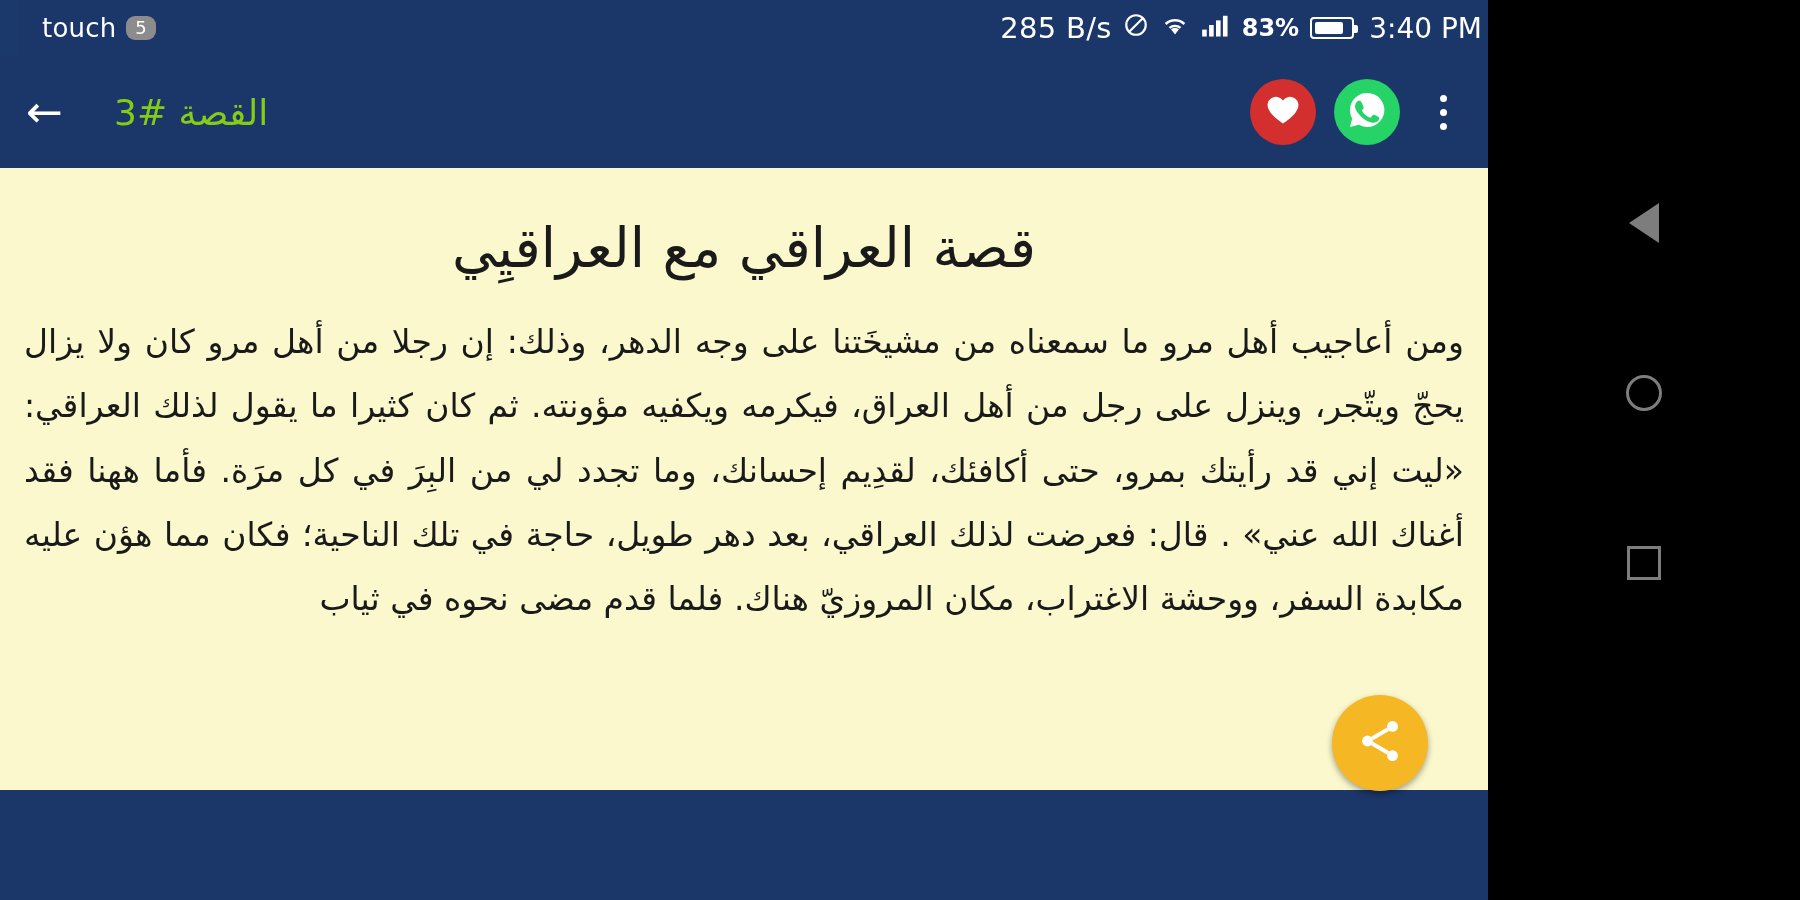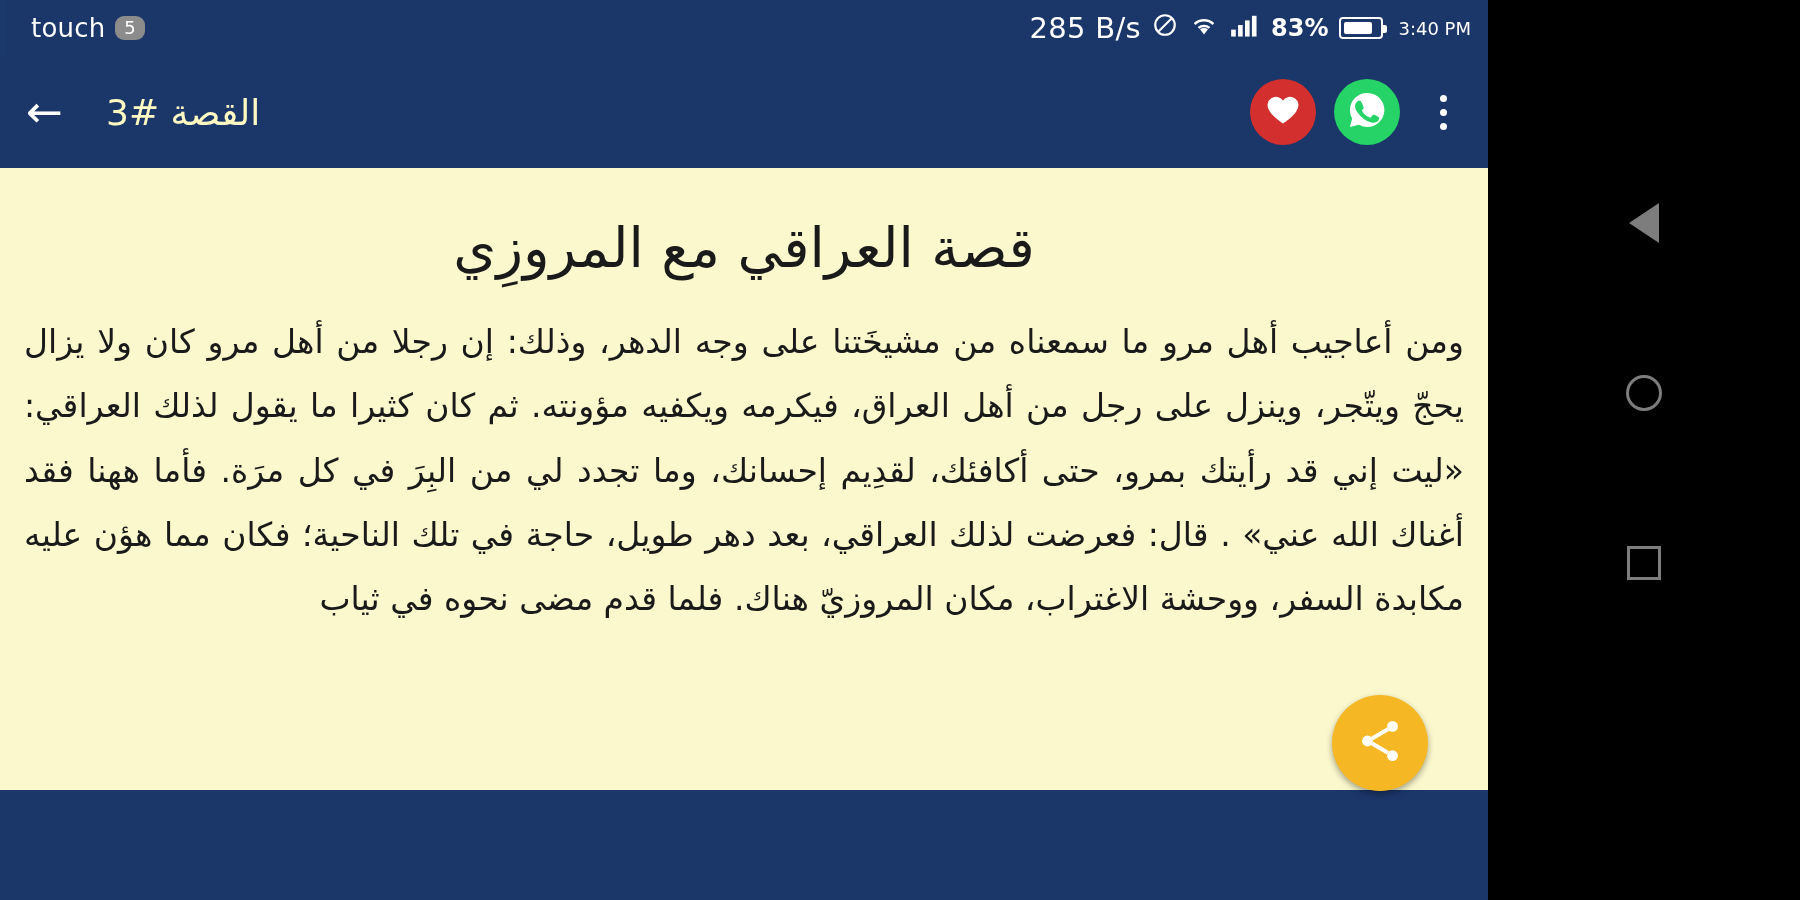--- a/index.html
+++ b/index.html
@@ -29,7 +29,7 @@
   
   #statusbar {
     position: absolute;
-    left: 7px; top: 0;
+    left: 18px; top: 0;
     width: 1488px;
     height: 56px;
     background: #1b3668;

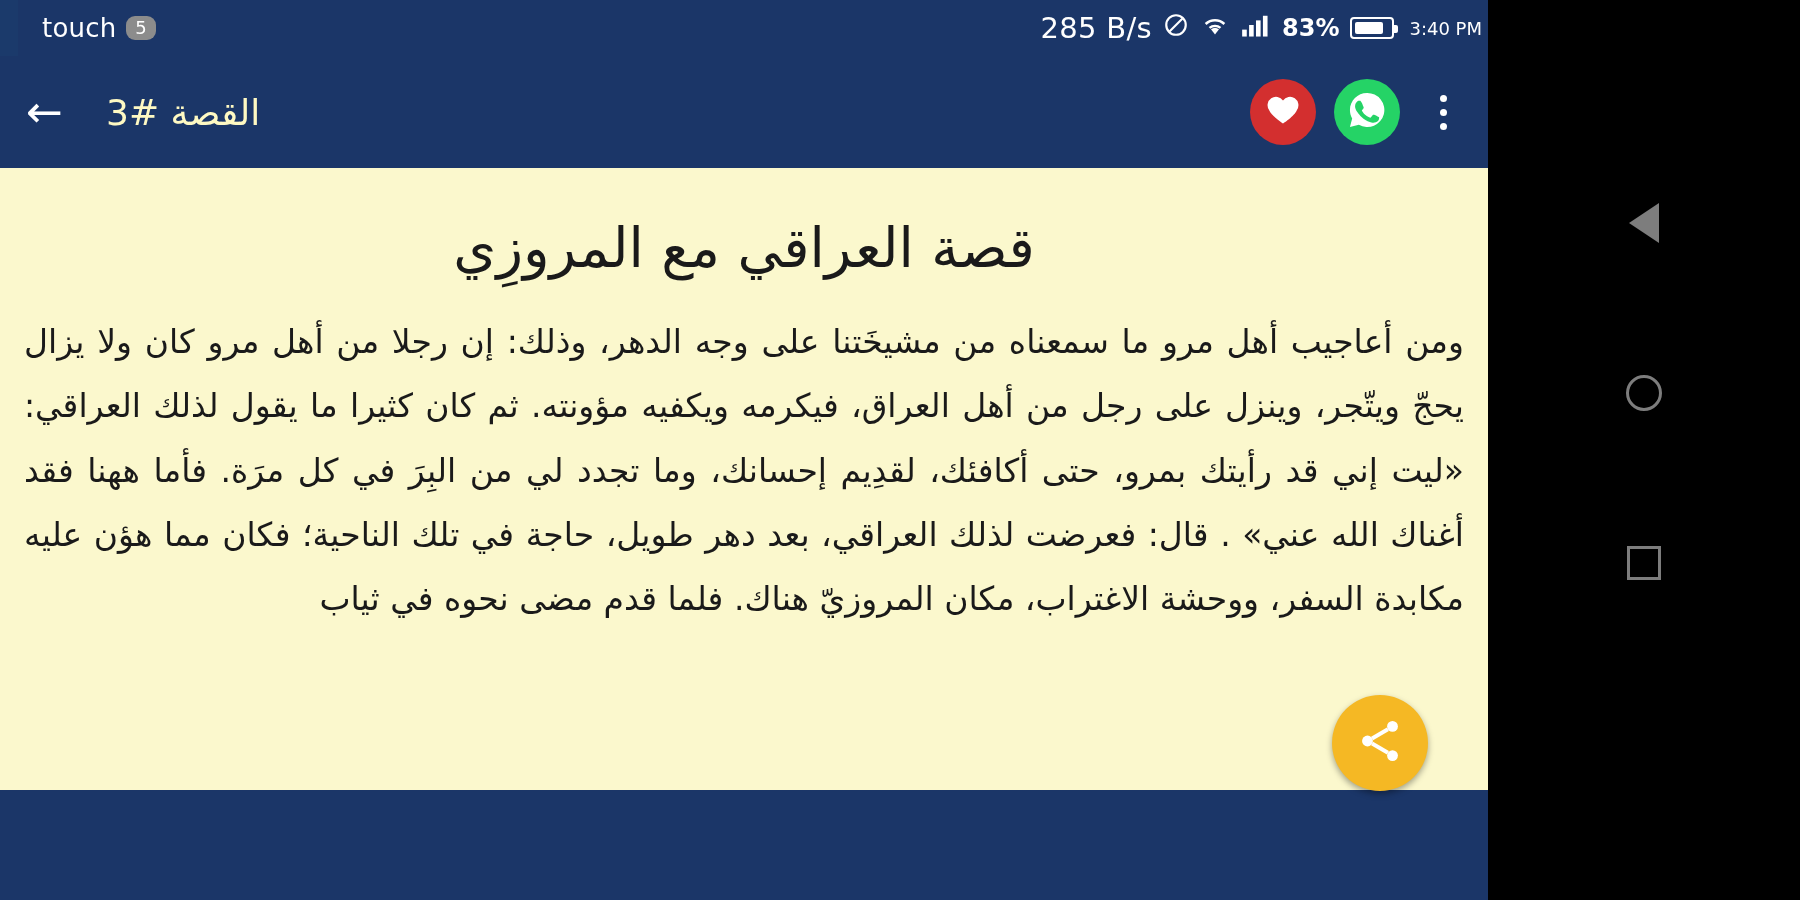--- a/index.html
+++ b/index.html
@@ -67,7 +67,7 @@
   .sb-net { font-size: 29px; letter-spacing: 0.3px; }
   .sb-icon { display: inline-block; }
   .sb-pct { font-size: 24px; font-weight: bold; }
-  .sb-time { font-size: 18px; margin-left: 4px; }
+  .sb-time { font-size: 28px; margin-left: 4px; }
   .battery {
     display: inline-block;
     width: 44px;

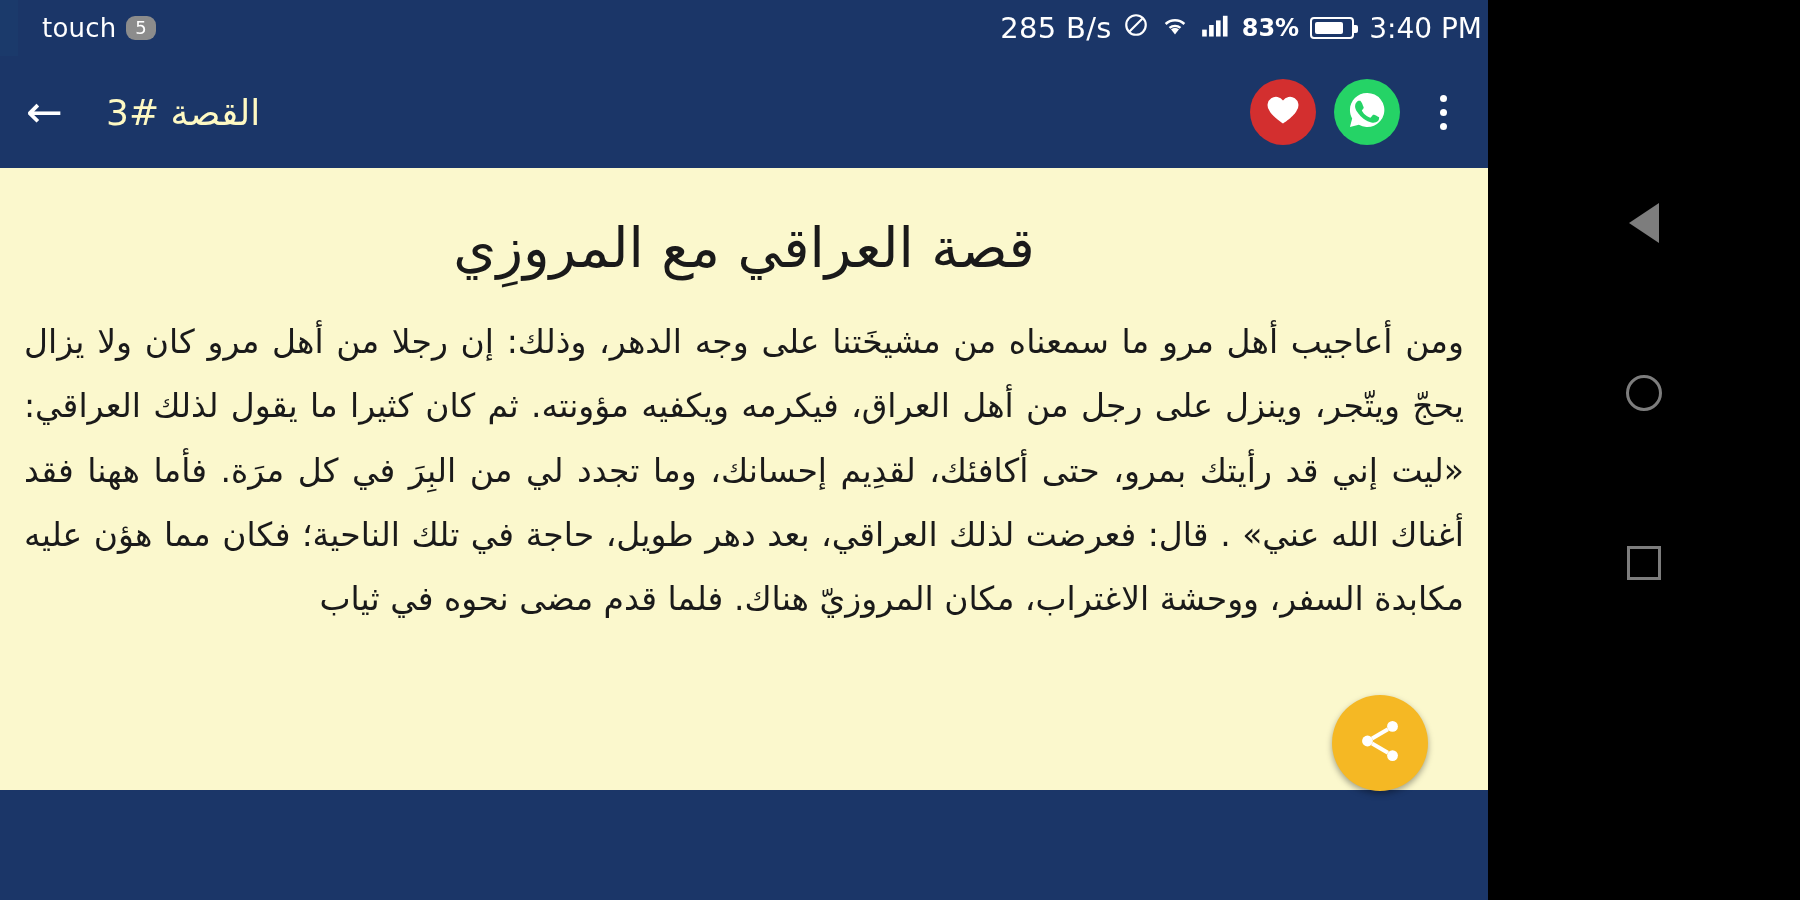--- a/index.html
+++ b/index.html
@@ -114,9 +114,9 @@
     user-select: none;
   }
   #appbar-title {
-    color: #fef9c3;
+    color: #84cc16;
     font-size: 36px;
-    margin-left: 18px;
+    margin-left: 26px;
     direction: rtl;
     font-family: "DejaVu Sans", sans-serif;
     white-space: nowrap;

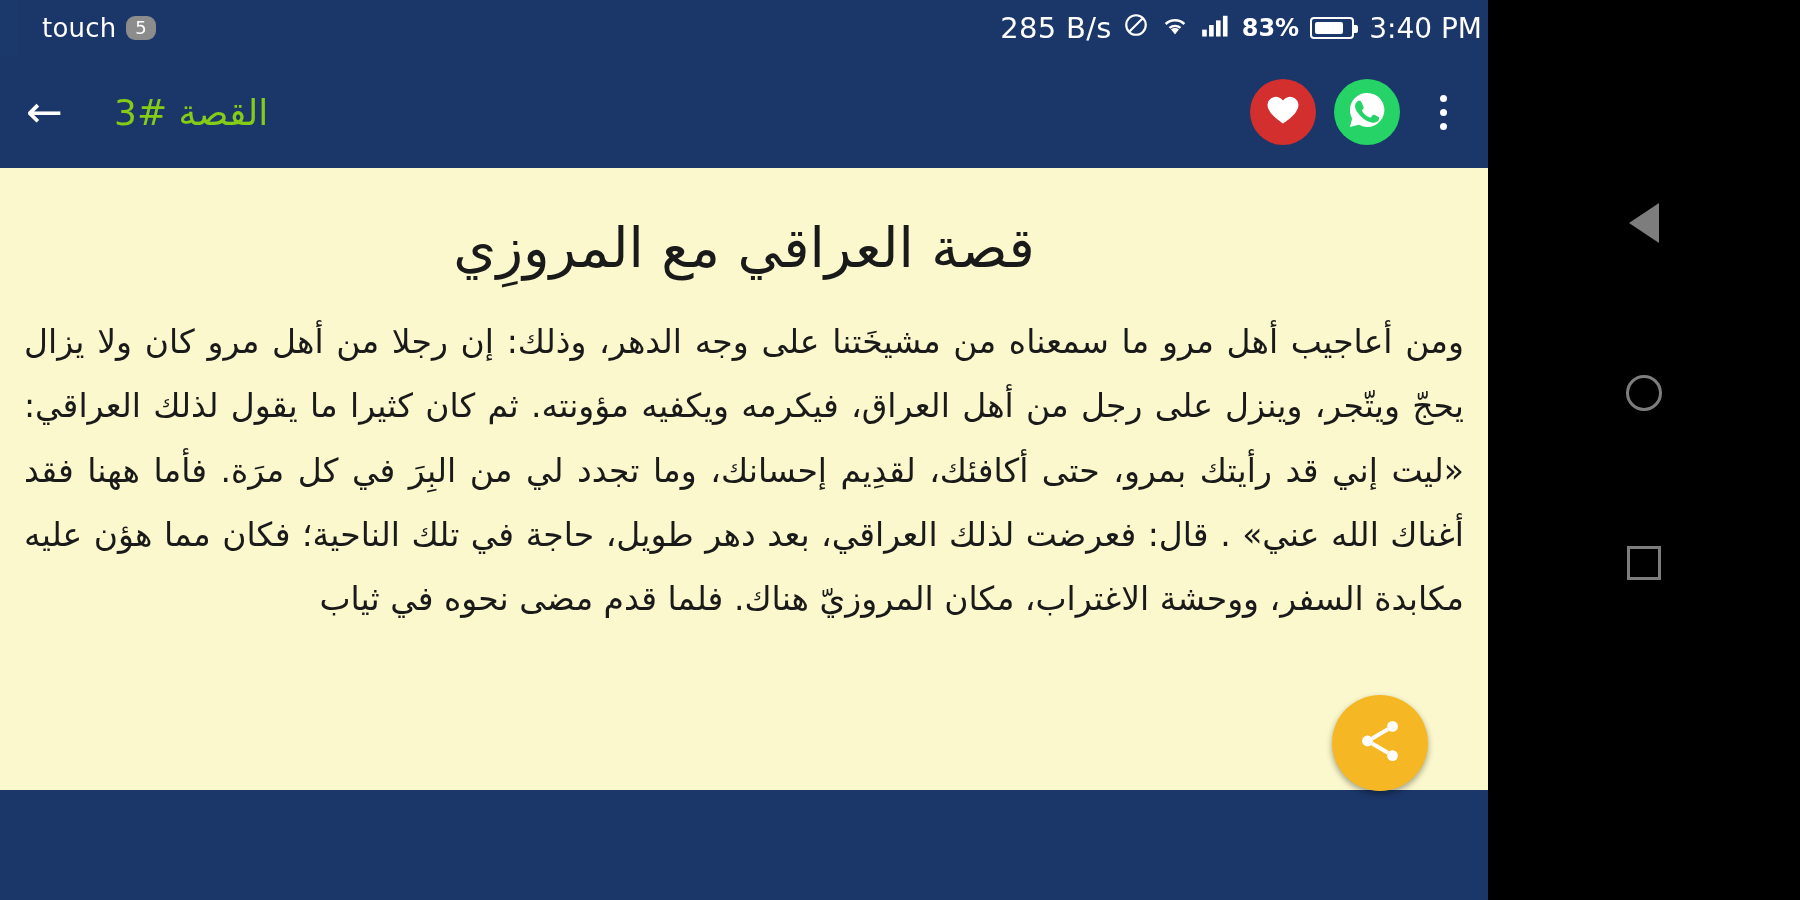--- a/index.html
+++ b/index.html
@@ -312,7 +312,7 @@
     </div>
 
     <div id="content">
-      <div id="story-title">قصة العراقي مع المروزِي</div>
+      <div id="story-title">قصة العراقي مع العراقيِي</div>
       <div id="story-body">ومن أعاجيب أهل مرو ما سمعناه من مشيخَتنا على وجه الدهر، وذلك: إن رجلا من أهل مرو كان ولا يزال يحجّ ويتّجر، وينزل على رجل من أهل العراق، فيكرمه ويكفيه مؤونته. ثم كان كثيرا ما يقول لذلك العراقي: «ليت إني قد رأيتك بمرو، حتى أكافئك، لقدِيم إحسانك، وما تجدد لي من البِرَ في كل مرَة. فأما ههنا فقد أغناك الله عني» . قال: فعرضت لذلك العراقي، بعد دهر طويل، حاجة في تلك الناحية؛ فكان مما هؤن عليه مكابدة السفر، ووحشة الاغتراب، مكان المروزيّ هناك. فلما قدم مضى نحوه في ثياب</div>
     </div>
 

